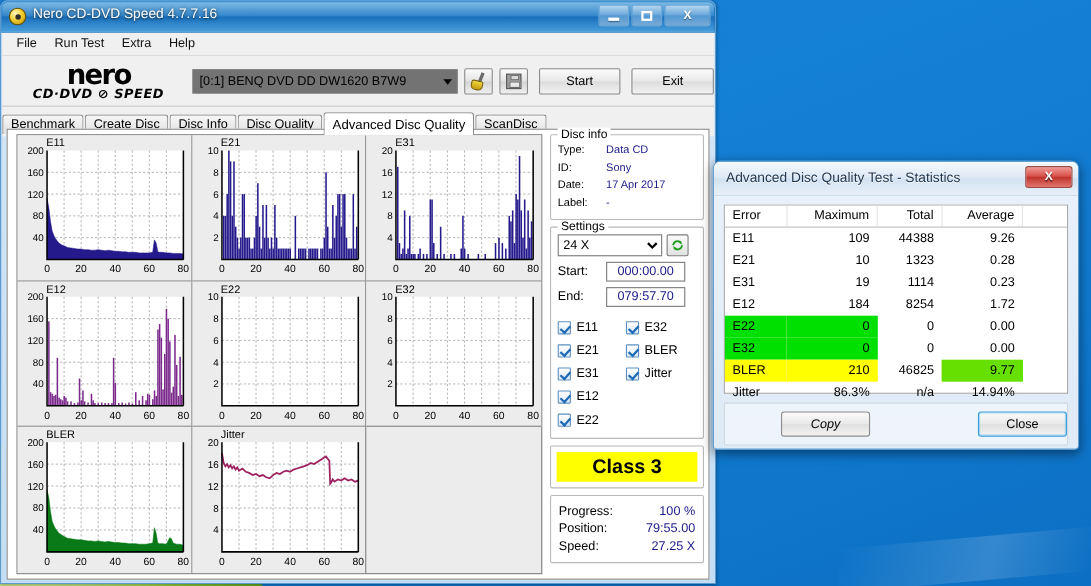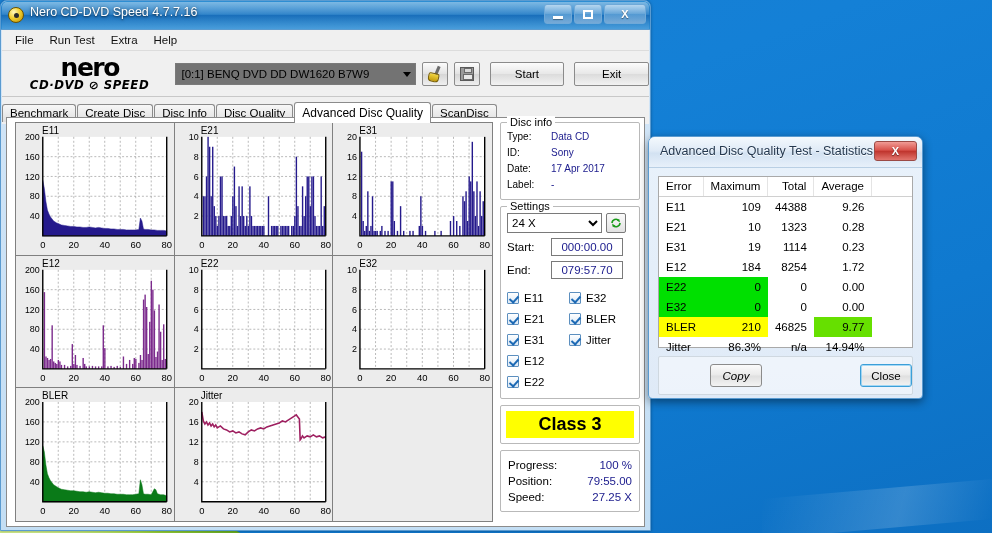--- a/index.html
+++ b/index.html
@@ -231,7 +231,7 @@
 
   
   #stats-dialog{
-    position:absolute;left:648px;top:136px;width:275px;height:263px;
+    position:absolute;left:648px;top:146px;width:333px;height:263px;
     border:1px solid #5b9bd0;border-radius:7px 7px 4px 4px;
     background:linear-gradient(180deg,#e9f2fb 0%,#dfeaf7 100%);
     box-shadow:0 3px 10px rgba(0,0,0,0.45);box-sizing:border-box;

